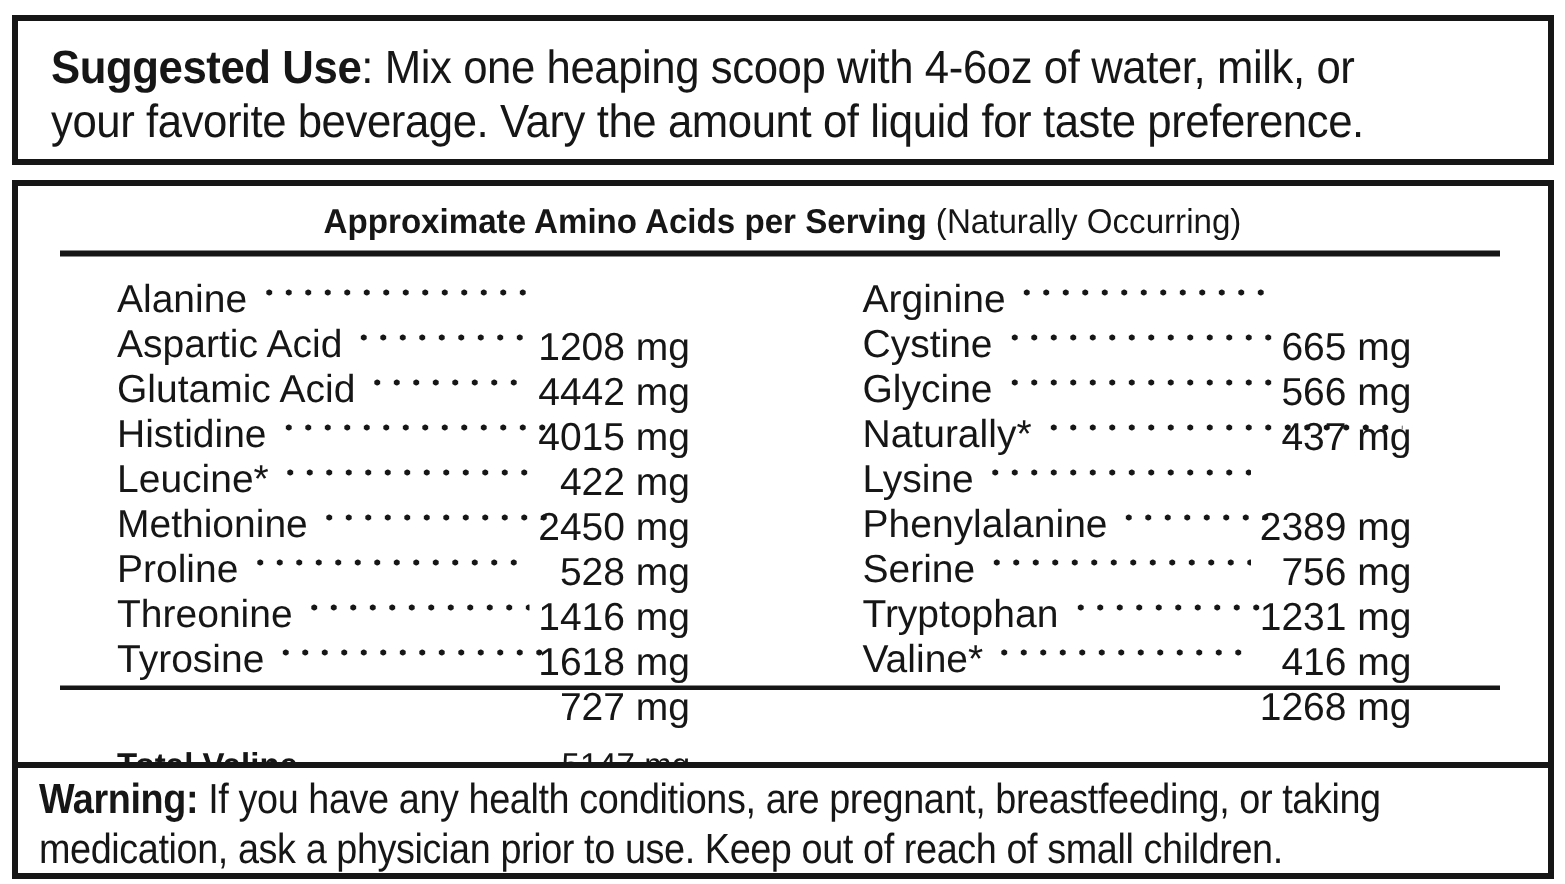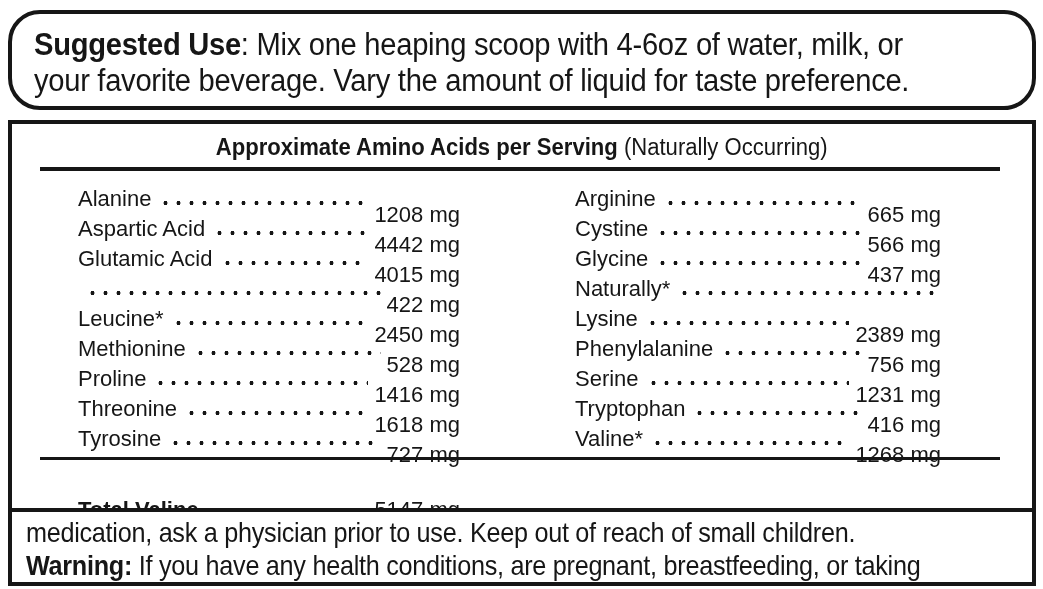--- a/index.html
+++ b/index.html
@@ -23,7 +23,7 @@
     display:inline-block; white-space:nowrap;
     transform:scaleX(0.94); transform-origin:0 50%;
   }
-  #box-suggested { font-size:31px; line-height:36px; letter-spacing:-0.3px;border-radius:32px; }
+  #box-suggested { font-size:31px; line-height:36px; letter-spacing:-0.3px; }
   #box-warning   { font-size:28px; line-height:33px; letter-spacing:-0.3px; }
   #box-warning .fit-line { transform:scaleX(0.90); }
   .b { font-weight:bold; }

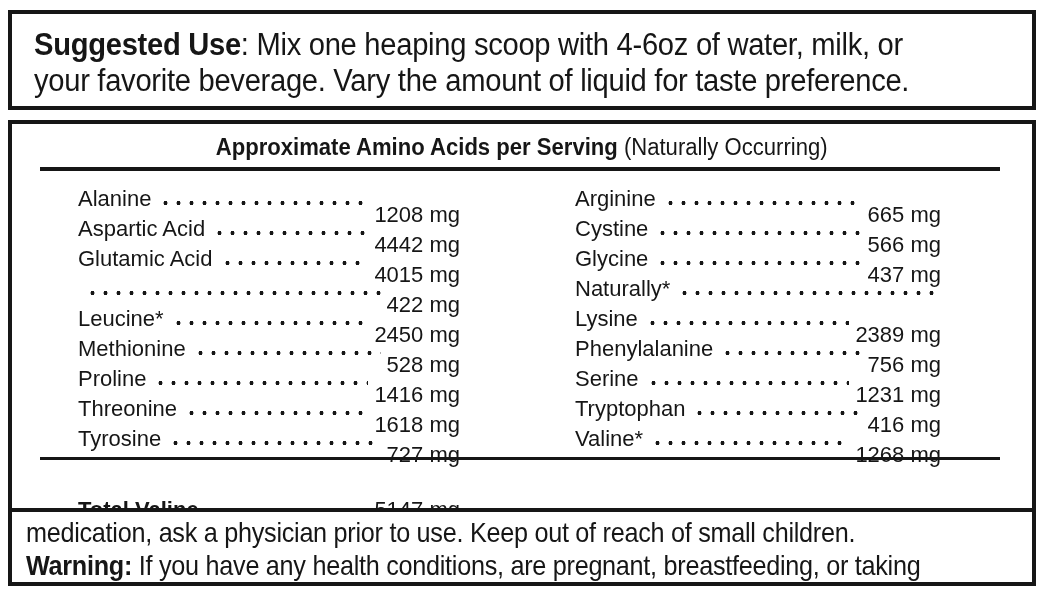--- a/index.html
+++ b/index.html
@@ -40,8 +40,8 @@
   .col-left  { width:382px; }
   .col-right { width:366px; }
   .row {
-    display:flex; align-items:center;
-    font-size:22px; line-height:30px; height:30px;
+    display:flex; align-items:flex-start;
+    font-size:26px; line-height:30px; height:30px;
   }
   .nm  { white-space:nowrap; }
   .val { white-space:nowrap;margin-top:32px; }

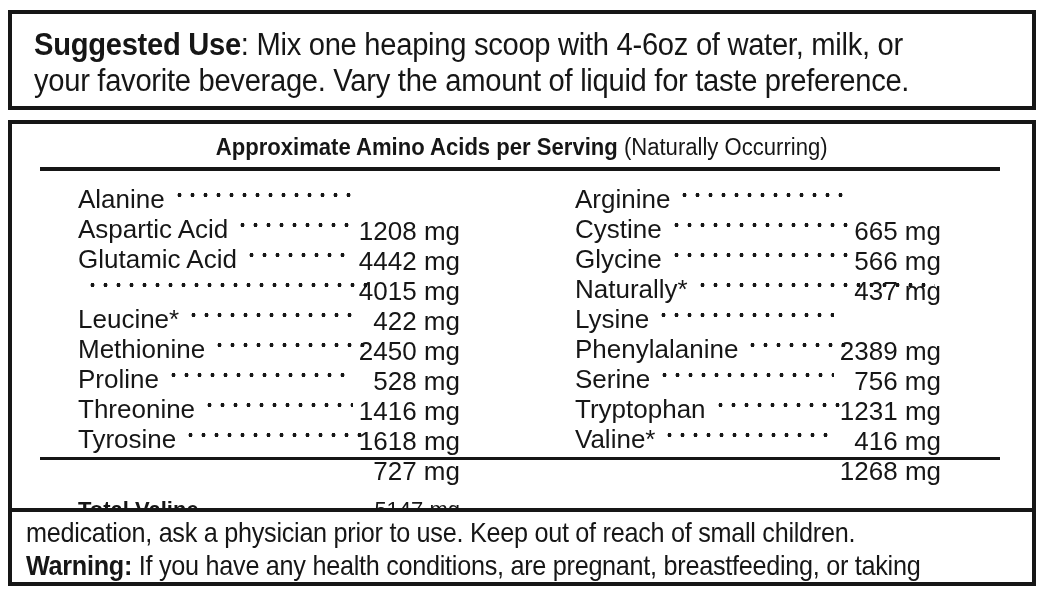--- a/index.html
+++ b/index.html
@@ -98,6 +98,7 @@
           <span class="val">4015 mg</span>
         </div>
       <div class="row">
+          <span class="nm">Histidine</span>
           <span class="leader"></span>
           <span class="val">422 mg</span>
         </div>

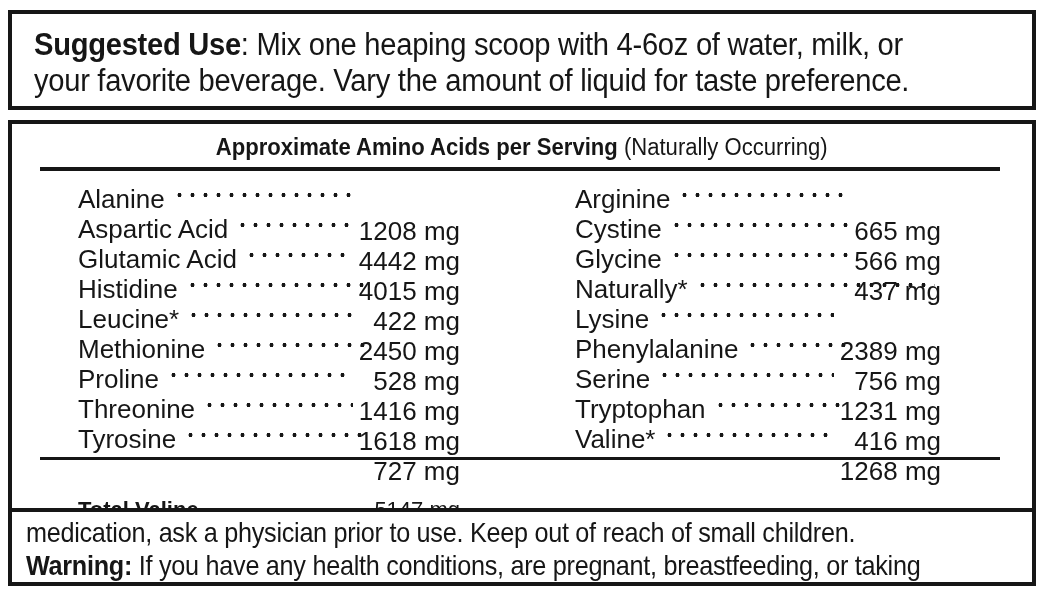--- a/index.html
+++ b/index.html
@@ -186,13 +186,13 @@
 
 <div class="box" id="box-warning">
   <div>
-    <span class="fit-line">medication, ask a physician prior to use. Keep out of reach of small children.</span>
-  </div>
-  <div>
     <span class="fit-line">
       <span class="b">Warning:</span><span> If you have any health conditions, are pregnant, breastfeeding, or taking</span>
     </span>
   </div>
+  <div>
+    <span class="fit-line">medication, ask a physician prior to use. Keep out of reach of small children.</span>
+  </div>
 </div>
 
 </body></html>

